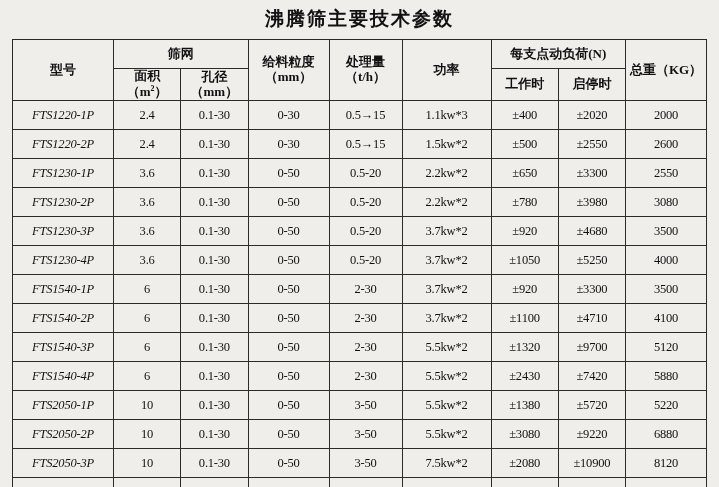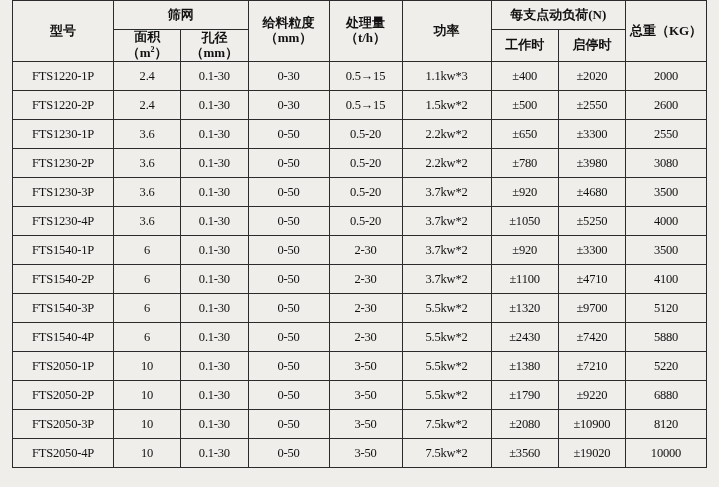--- a/index.html
+++ b/index.html
@@ -87,6 +87,7 @@
 
 <div class="page">
 
+  <div class="doc-title">沸腾筛主要技术参数</div>
 
   <table class="spec">
     <thead>

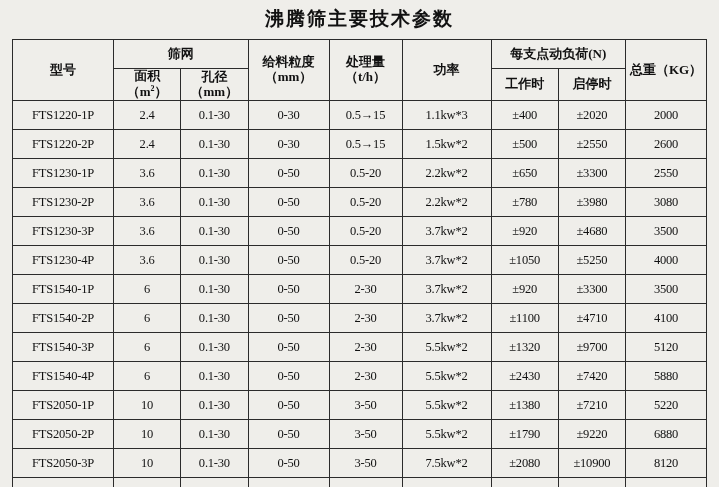--- a/index.html
+++ b/index.html
@@ -62,6 +62,7 @@
     font-family: "Liberation Mono", monospace;
     font-size: 12.5px;
     letter-spacing: -0.2px;
+    font-style: italic;
   }
   td.num {
     font-family: "Liberation Mono", monospace;

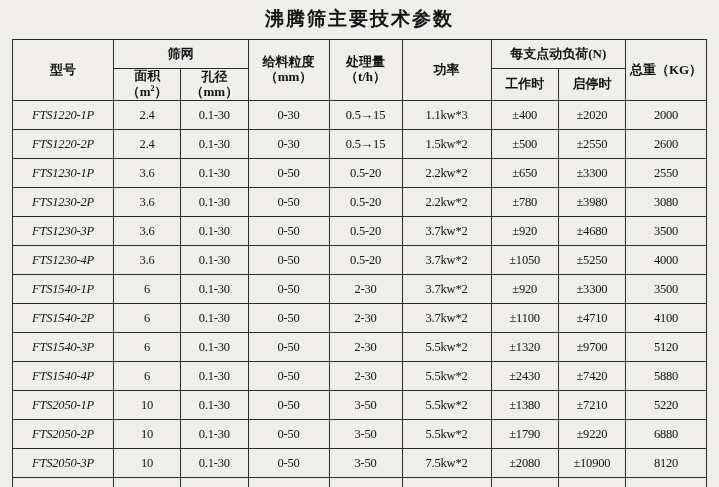--- a/index.html
+++ b/index.html
@@ -235,7 +235,7 @@
           <td class="num">3-50</td>
           <td class="num">5.5kw*2</td>
           <td class="num">±1380</td>
-          <td class="num">±7210</td>
+          <td class="num">±5720</td>
           <td class="num">5220</td>
         </tr>
         <tr>

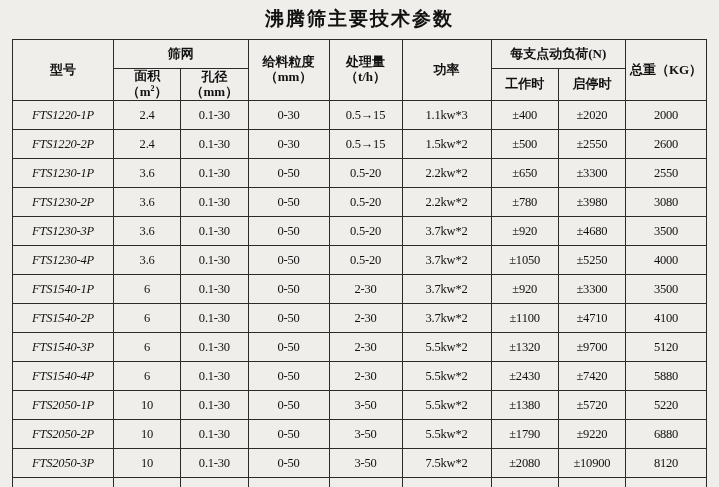--- a/index.html
+++ b/index.html
@@ -245,7 +245,7 @@
           <td class="num">0-50</td>
           <td class="num">3-50</td>
           <td class="num">5.5kw*2</td>
-          <td class="num">±1790</td>
+          <td class="num">±3080</td>
           <td class="num">±9220</td>
           <td class="num">6880</td>
         </tr>

